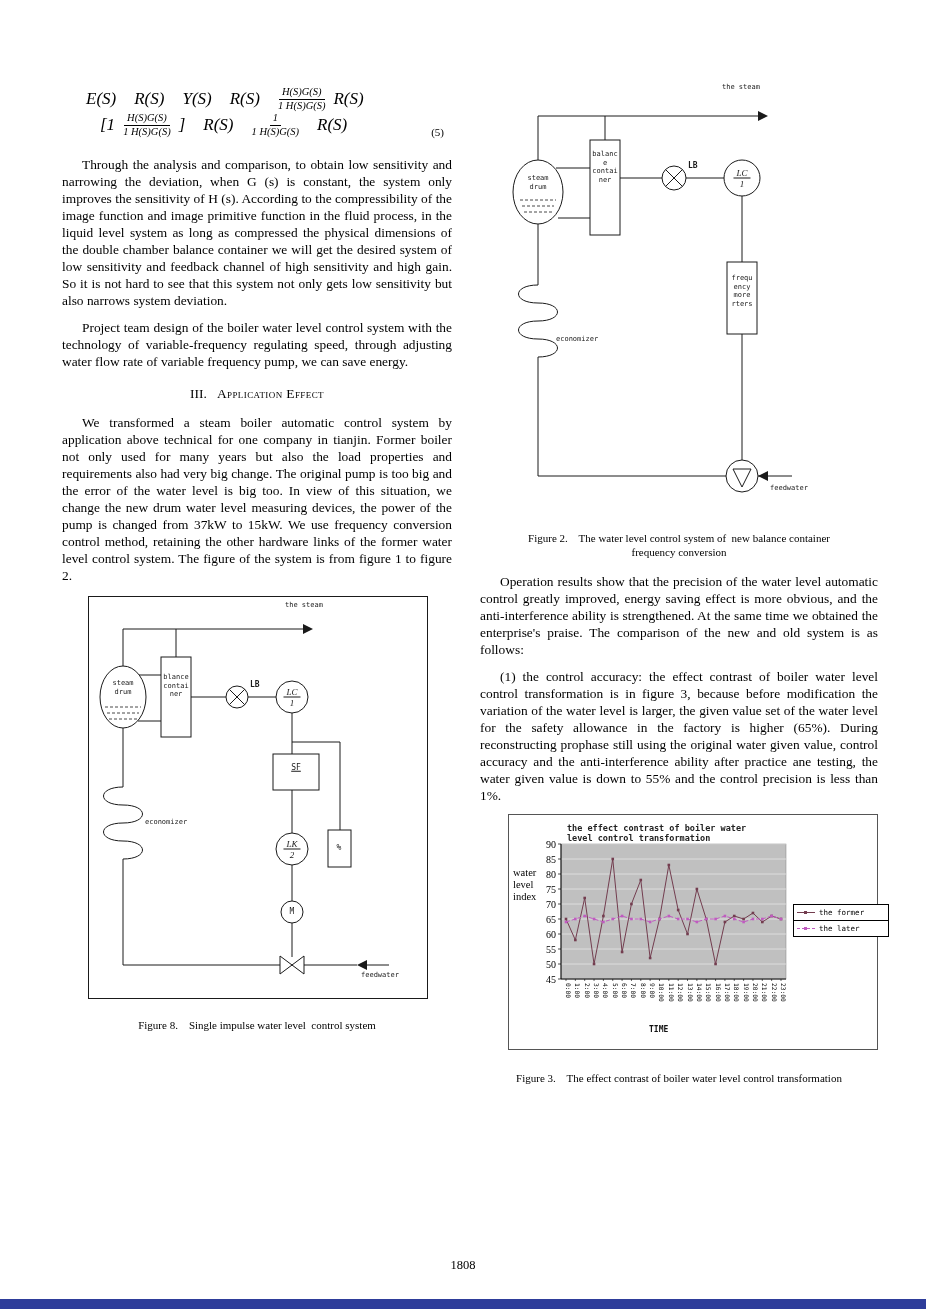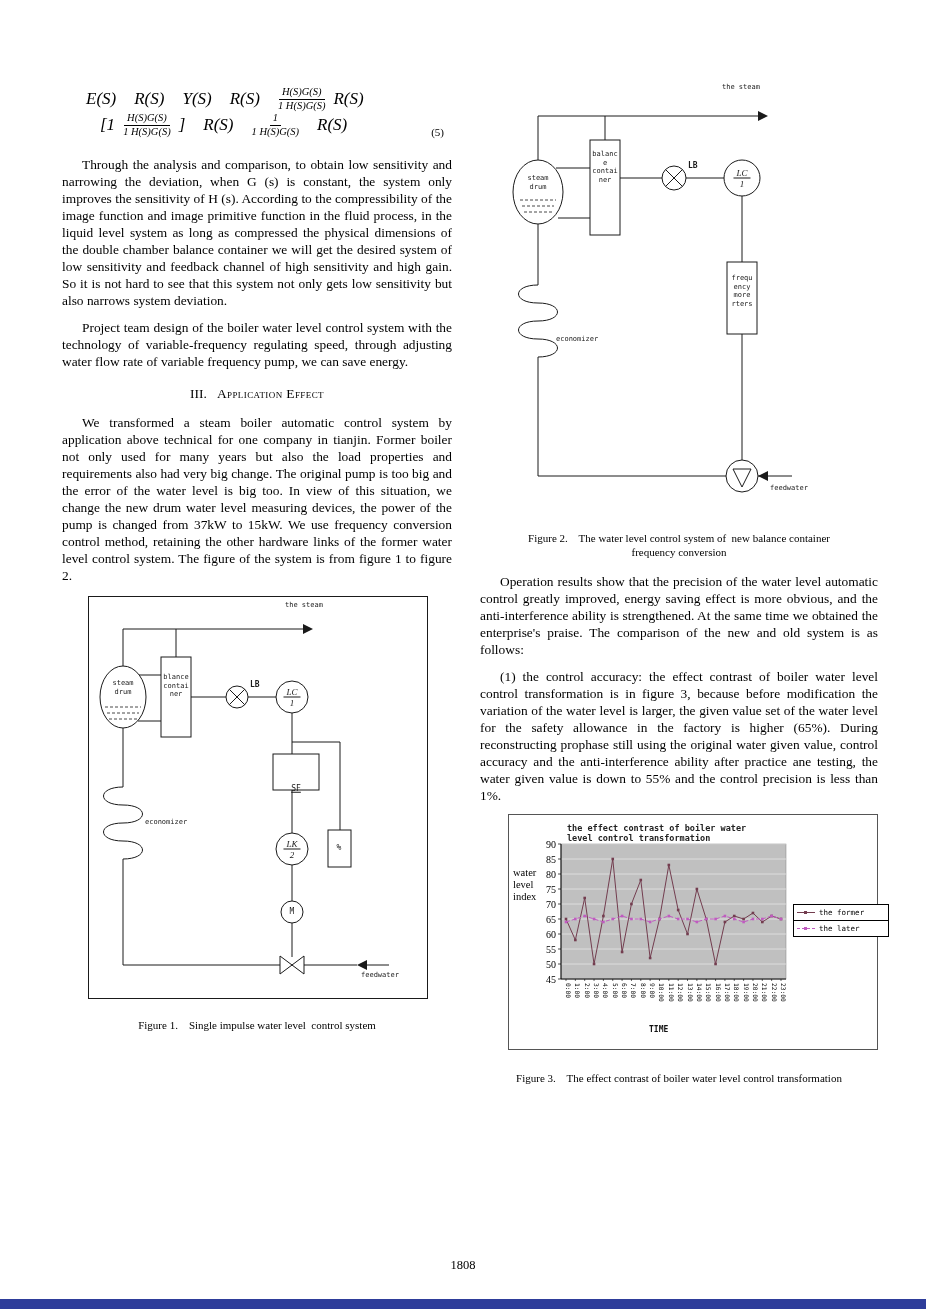--- a/index.html
+++ b/index.html
@@ -183,7 +183,7 @@
         <span class="top">LC</span>
         <span class="bot">1</span>
       </div>
-      <div class="dlabel dl-center" style="left:207px; top:192px; font-size:8px;text-decoration:underline;">SF</div>
+      <div class="dlabel dl-center" style="left:207px; top:171px; font-size:8px;text-decoration:underline;">SF</div>
       <div class="frac-label" style="left:203px; top:252px;">
         <span class="top">LK</span>
         <span class="bot">2</span>

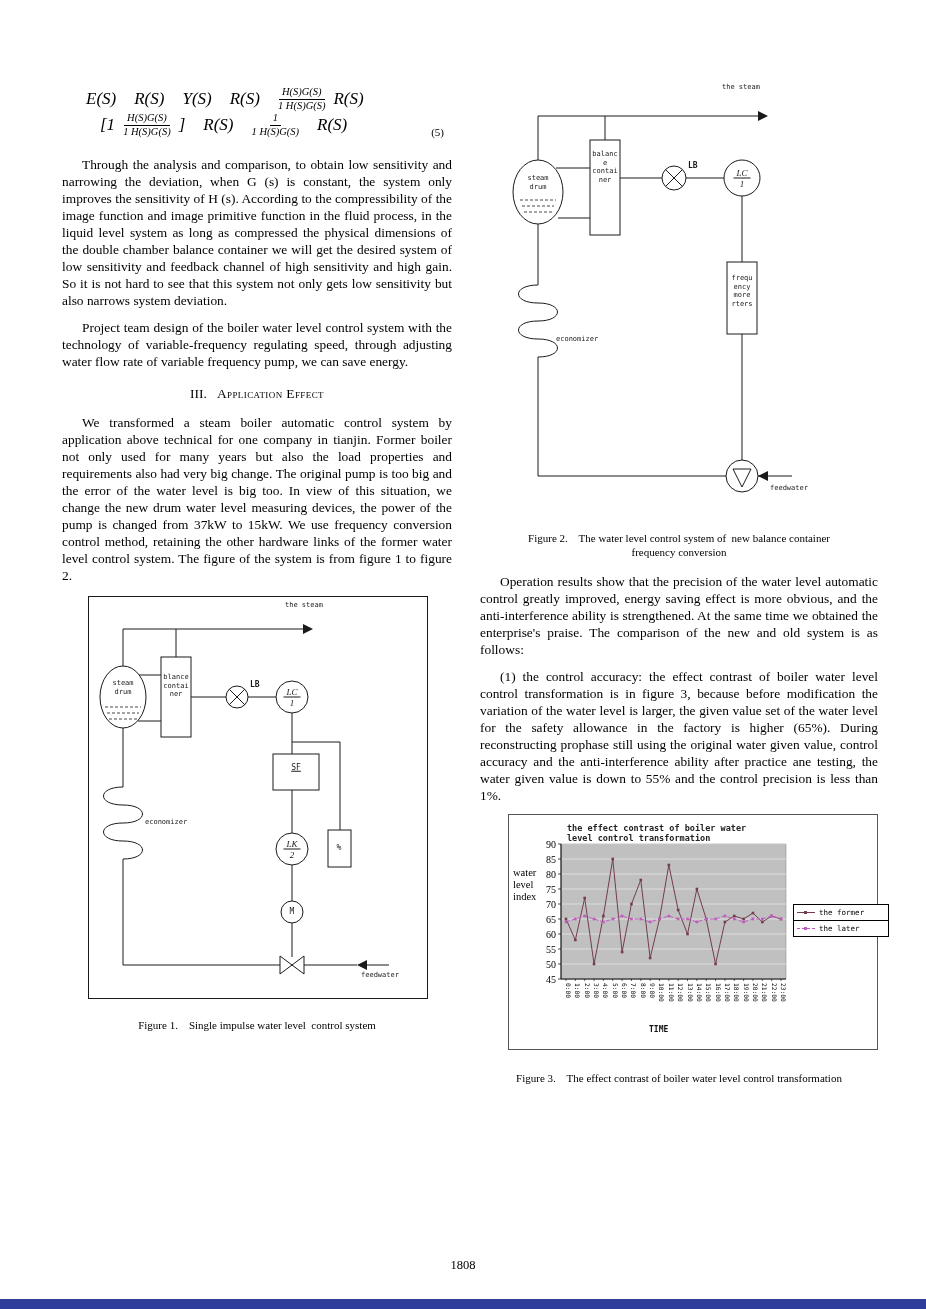--- a/index.html
+++ b/index.html
@@ -194,7 +194,7 @@
       <div class="dlabel" style="left:272px; top:374px;">feedwater</div>
     </div>
 
-    <div class="caption cap1">Figure 1.    Single impulse water level  control system</div>
+    <div class="caption cap1">Figure 8.    Single impulse water level  control system</div>
   </div>
 
   <div class="col-right">

